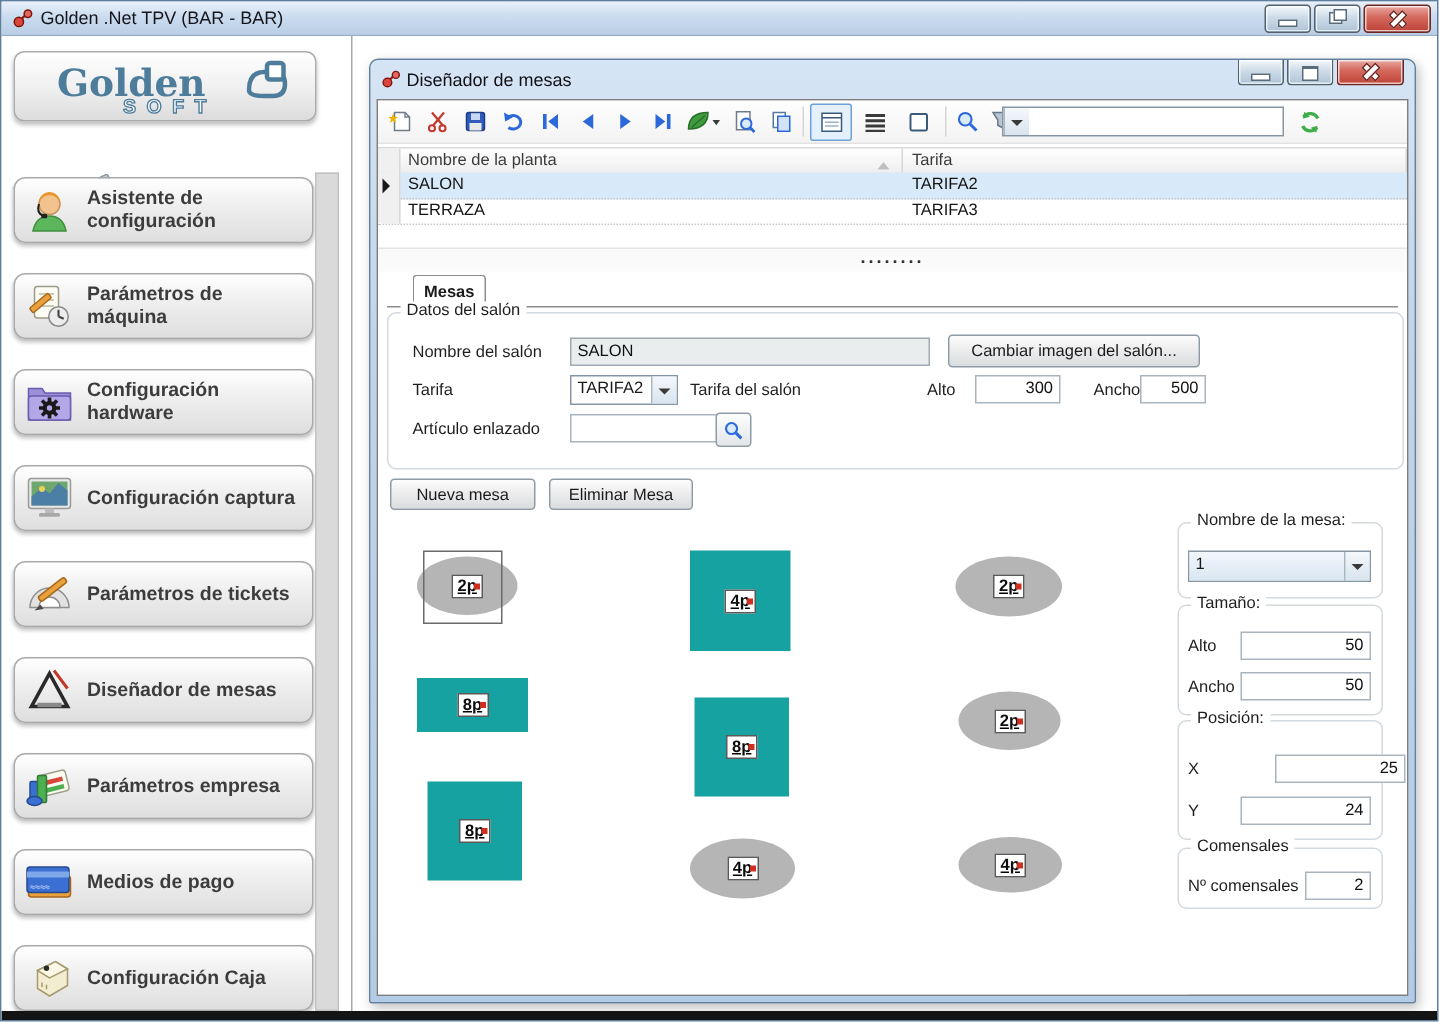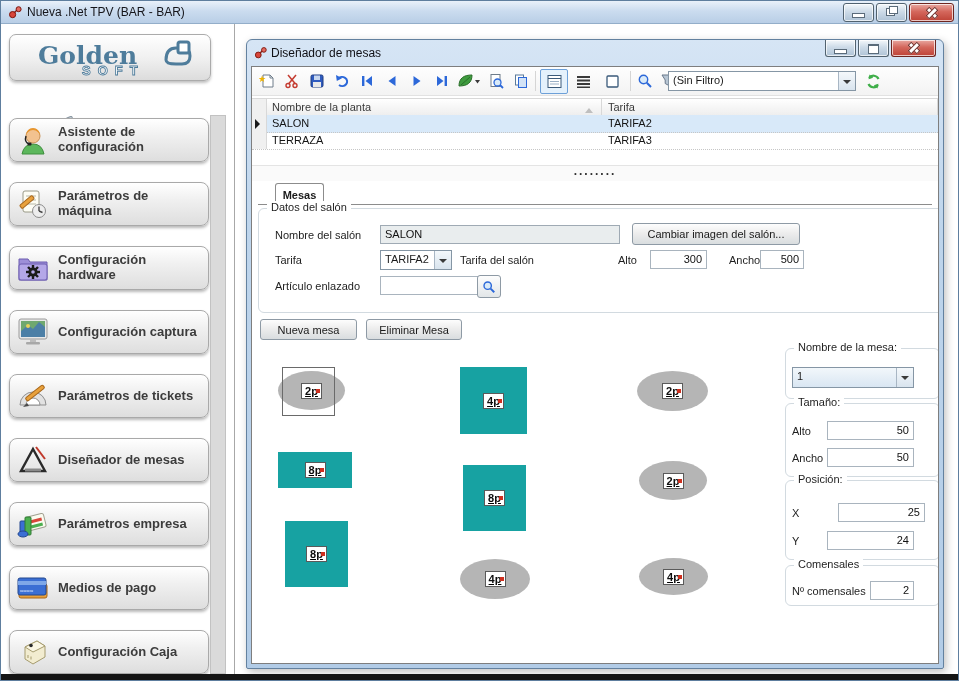--- a/index.html
+++ b/index.html
@@ -126,7 +126,7 @@
         <circle cx="10.6" cy="4.2" r="2.5" fill="#E2695F" stroke="#7E150C" stroke-width="1"></circle>
       </svg>
     </span>
-    <span class="ttl">Nueva .Net TPV (BAR -  BAR)</span>
+    <span class="ttl">Golden .Net TPV (BAR -  BAR)</span>
     <span class="winbtns">
       <span class="winbtn">
           <span class="g-min"></span>

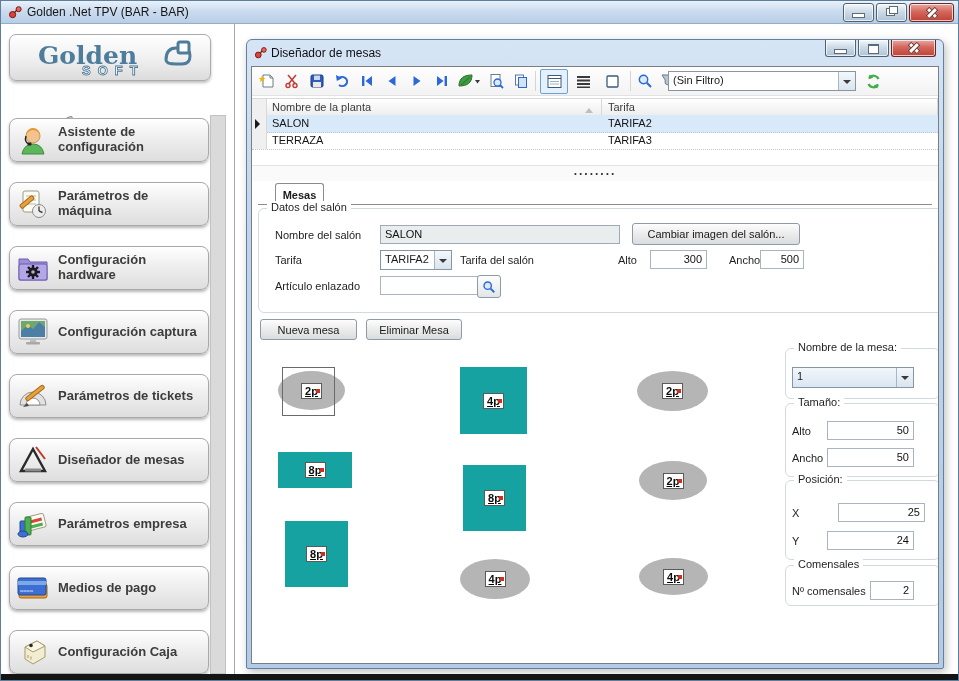--- a/index.html
+++ b/index.html
@@ -427,7 +427,6 @@
         </span>
 
         <span id="filter-combo" class="combo">
-          <span class="val">(Sin Filtro)</span>
           <span class="dd"></span>
         </span>
 

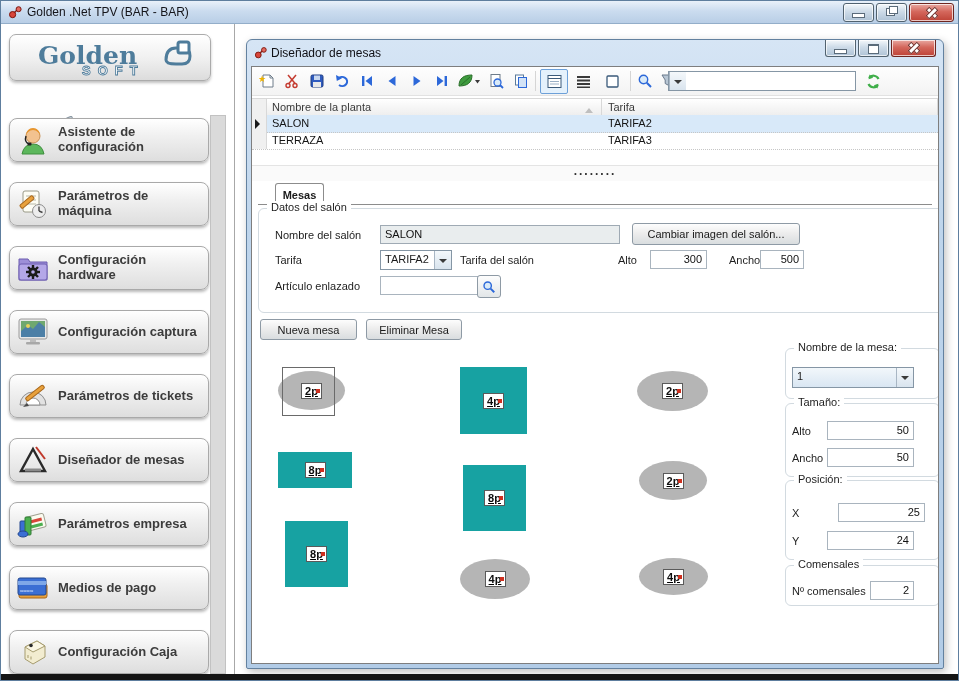--- a/index.html
+++ b/index.html
@@ -86,7 +86,7 @@
   #tab-line{position:absolute;left:6px;right:6px;top:137px;height:1px;background:#8C8C8C;}
 
   
-  .gb{position:absolute;border:1px solid #D2DAE0;border-radius:6px;padding-left:18px;}
+  .gb{position:absolute;border:1px solid #D2DAE0;border-radius:6px;}
   .gb .legend{position:absolute;top:-8px;left:8px;background:#fff;padding:0 4px;font-size:11px;color:#1E1E1E;white-space:nowrap;}
   .flabel{position:absolute;font-size:11px;color:#1E1E1E;white-space:nowrap;}
   .tb{position:absolute;border:1px solid #A9B4BE;background:#fff;font-size:11px;color:#111;

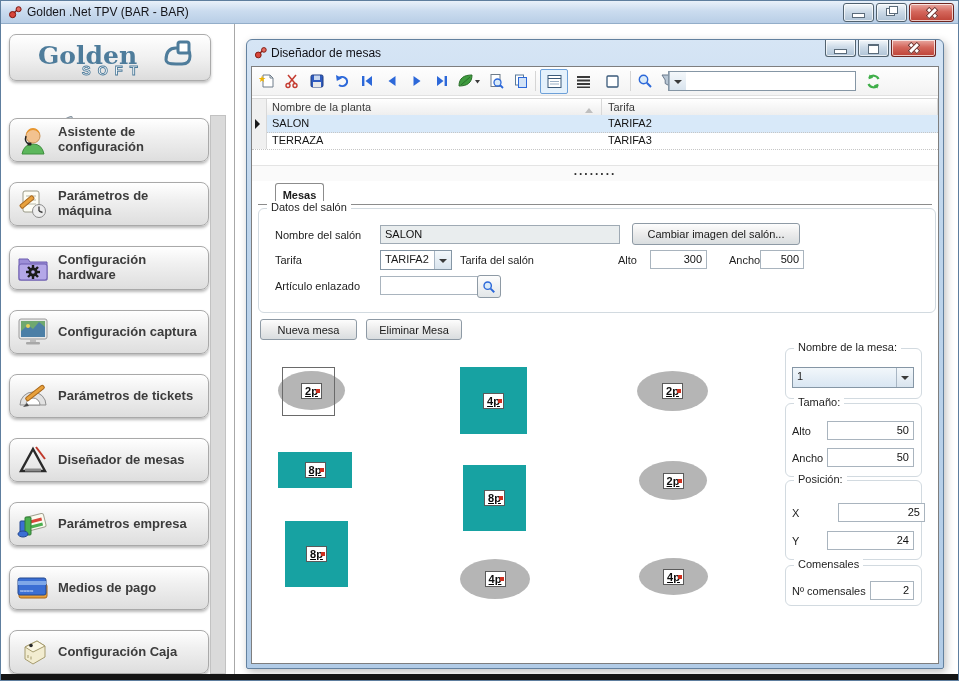--- a/index.html
+++ b/index.html
@@ -551,7 +551,7 @@
         <span class="legend">Posición:</span>
       </div>
       <span class="flabel" style="left:540px;top:440px">X</span>
-      <span class="tb num" style="left:586px;top:436px;width:87px">25</span>
+      <span class="tb num" style="left:598px;top:436px;width:87px">25</span>
       <span class="flabel" style="left:540px;top:468px">Y</span>
       <span class="tb num" style="left:575px;top:464px;width:87px">24</span>
 

